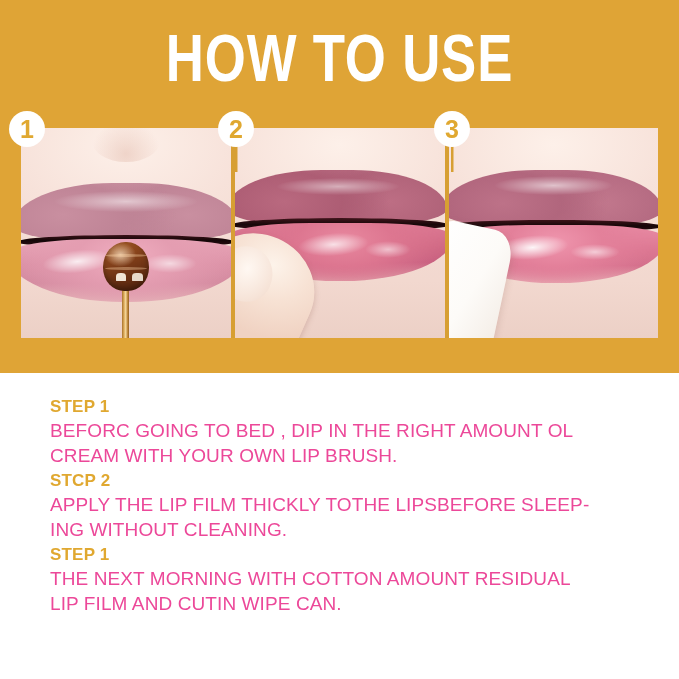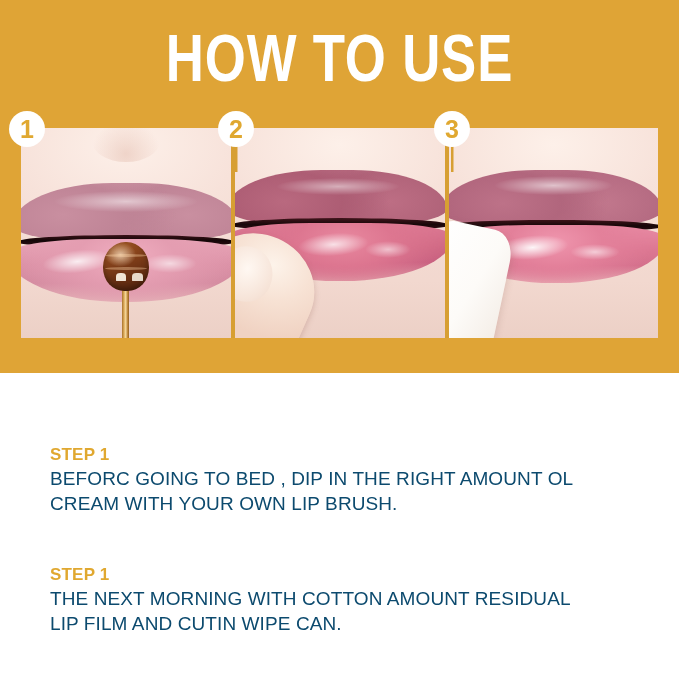--- a/index.html
+++ b/index.html
@@ -296,7 +296,7 @@
     letter-spacing:0.1px;
     white-space:pre-line;
   }
-  .step-block { margin-bottom:2px;margin-top:48px; }
+  .step-block { margin-bottom:2px; }
 </style>
 </head>
 <body>

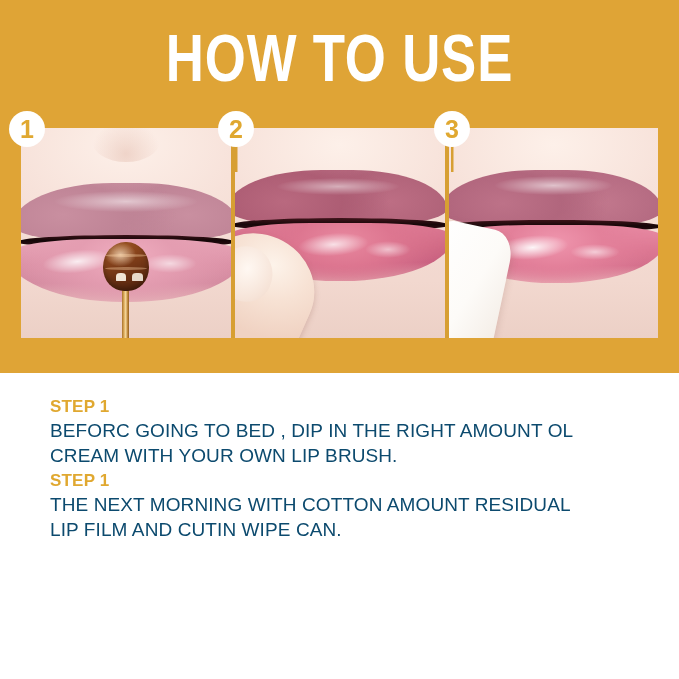--- a/index.html
+++ b/index.html
@@ -292,7 +292,7 @@
     font-weight:normal;
     font-size:19px;
     line-height:25px;
-    color:#0c4a6e;
+    color:#ec4899;
     letter-spacing:0.1px;
     white-space:pre-line;
   }

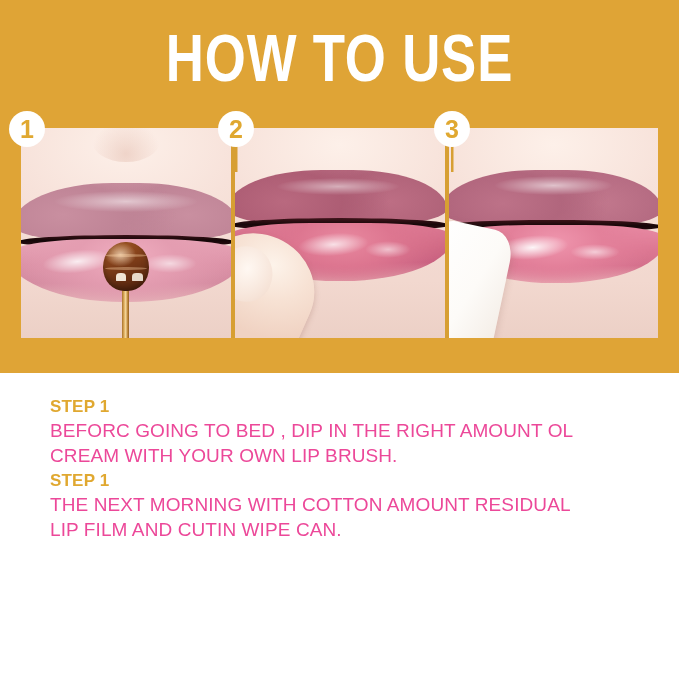--- a/index.html
+++ b/index.html
@@ -378,6 +378,11 @@
 CREAM WITH YOUR OWN LIP BRUSH.</div>
     </div>
 
+    <div class="step-block">
+      <div class="step-head">STCP 2</div>
+      <div class="step-body">APPLY THE LIP FILM THICKLY TOTHE LIPSBEFORE SLEEP-
+ING WITHOUT CLEANING.</div>
+    </div>
 
     <div class="step-block">
       <div class="step-head">STEP 1</div>

